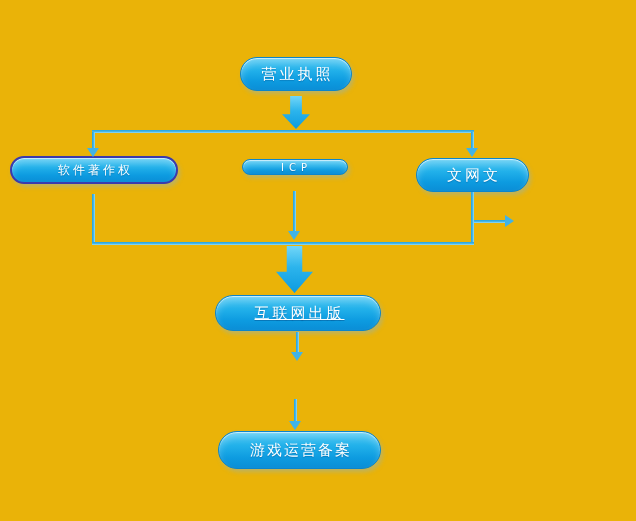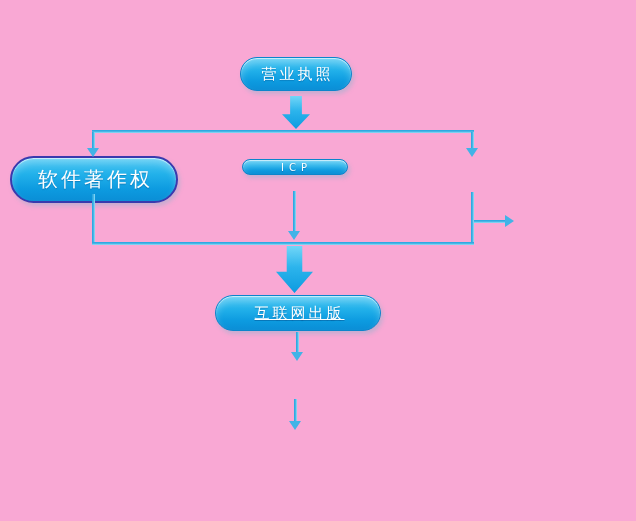--- a/index.html
+++ b/index.html
@@ -4,7 +4,7 @@
 <style>
   html,body{margin:0;padding:0;background:#fff;}
   .canvas{
-    position:relative;width:636px;height:521px;background:#f9a8d4;overflow:hidden;
+    position:relative;width:636px;height:521px;background:#eab308;overflow:hidden;
     font-family:"DejaVu Sans","Liberation Sans",sans-serif;
   }
   

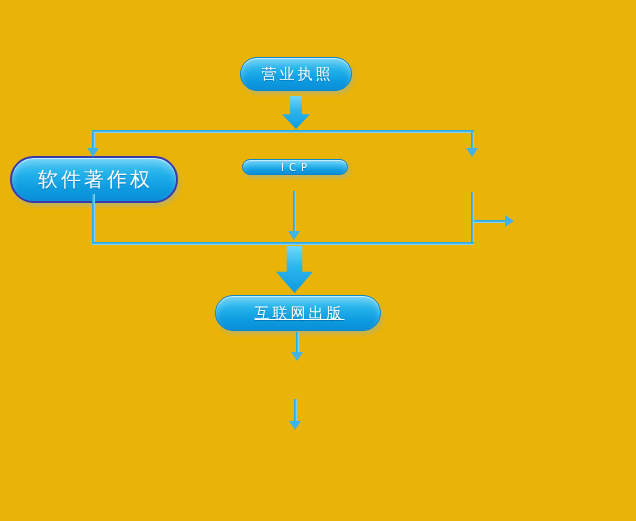--- a/index.html
+++ b/index.html
@@ -20,7 +20,7 @@
   }
   .pill span{display:block;padding-left:3px;}
   .n-business {left:240px;top:57px;width:112px;height:34px;}
-  .n-softcopy {left:10px;top:156px;width:168px;height:47px;font-size:20px;border:2px solid #3a3aae;}
+  .n-softcopy {left:10px;top:156px;width:168px;height:28px;font-size:12px;border:2px solid #3a3aae;}
   .n-icp      {left:242px;top:159px;width:106px;height:16px;font-size:10px;letter-spacing:5px;}
   .n-www      {left:416px;top:158px;width:113px;height:34px;}
   .n-virtual  {left:518px;top:203px;width:104px;height:38px;}

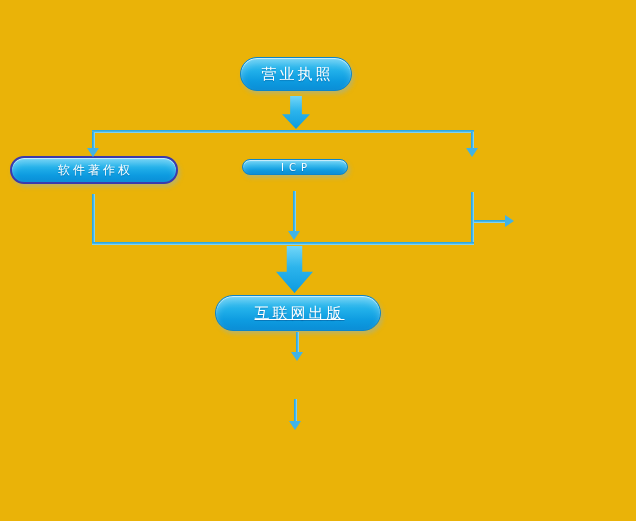--- a/index.html
+++ b/index.html
@@ -75,6 +75,9 @@
   <div class="pill n-icp">
     <span>ICP</span>
   </div>
+  <div class="pill n-www">
+    <span>文网文</span>
+  </div>
   <div class="pill n-publish">
     <span>互联网出版</span>
   </div>

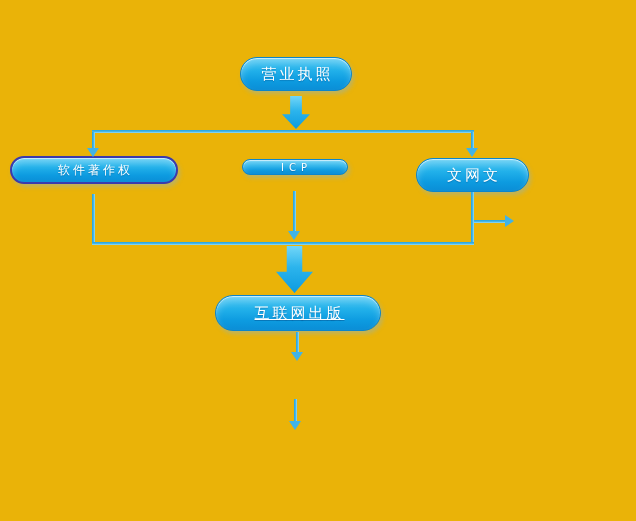--- a/index.html
+++ b/index.html
@@ -81,6 +81,9 @@
   <div class="pill n-publish">
     <span>互联网出版</span>
   </div>
+  <div class="pill n-gamefile">
+    <span>游戏运营备案</span>
+  </div>
 
   <div class="bigarrow ba1"></div>
   <div class="bigarrow ba2"></div>

